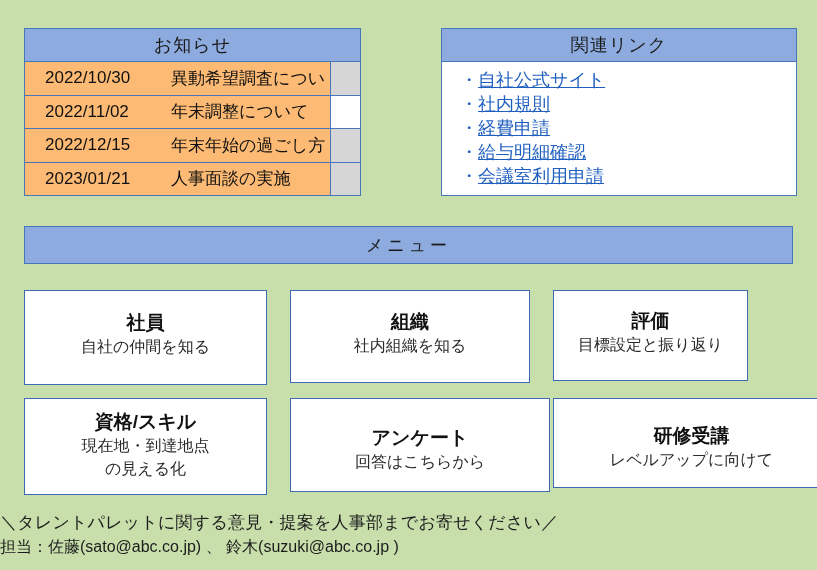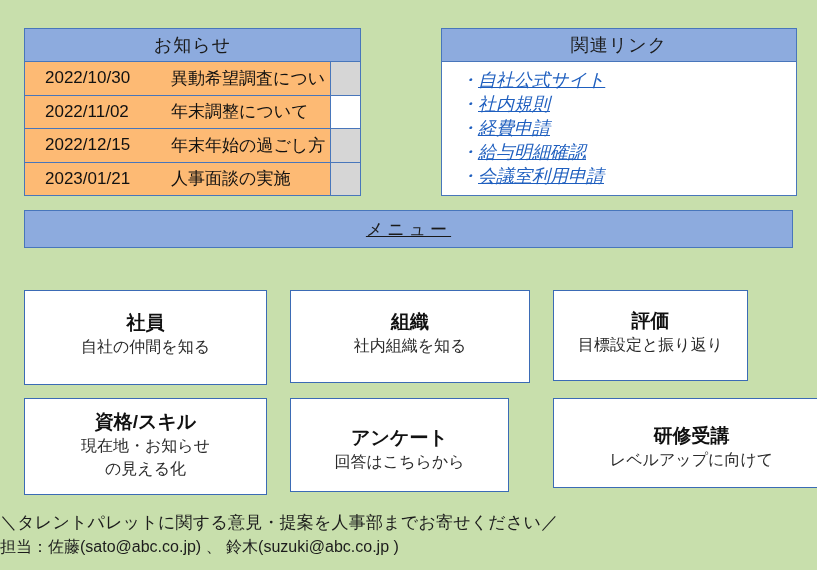--- a/index.html
+++ b/index.html
@@ -110,7 +110,6 @@
   }
   .links-body {
     padding: 6px 0 0 18px;
-    font-style: italic;
   }
   .link-item {
     display: block;

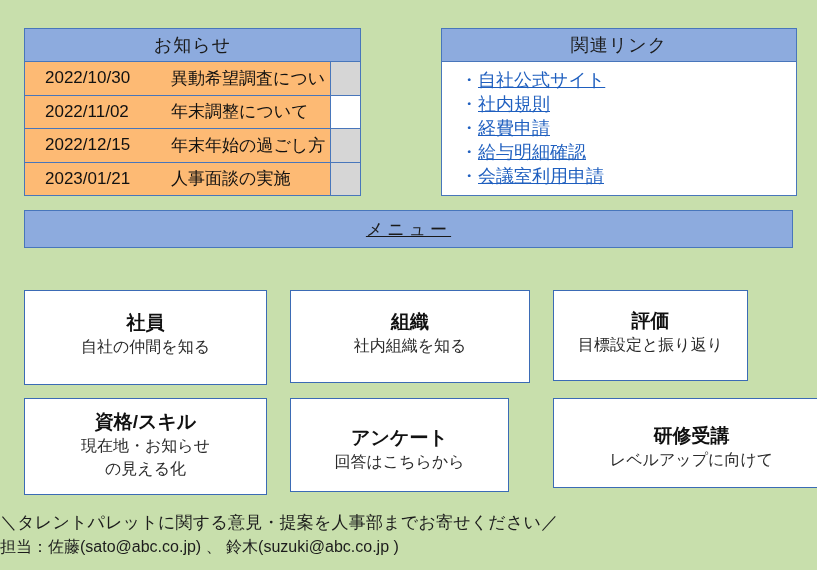--- a/index.html
+++ b/index.html
@@ -132,7 +132,7 @@
   #menu-bar {
     position: absolute;
     left: 24px;
-    top: 210px;
+    top: 226px;
     width: 769px;
     height: 38px;
     box-sizing: border-box;
@@ -144,7 +144,6 @@
     font-size: 17px;
     letter-spacing: 4px;
     color: #1a1a1a;
-    text-decoration: underline;
   }
 
   

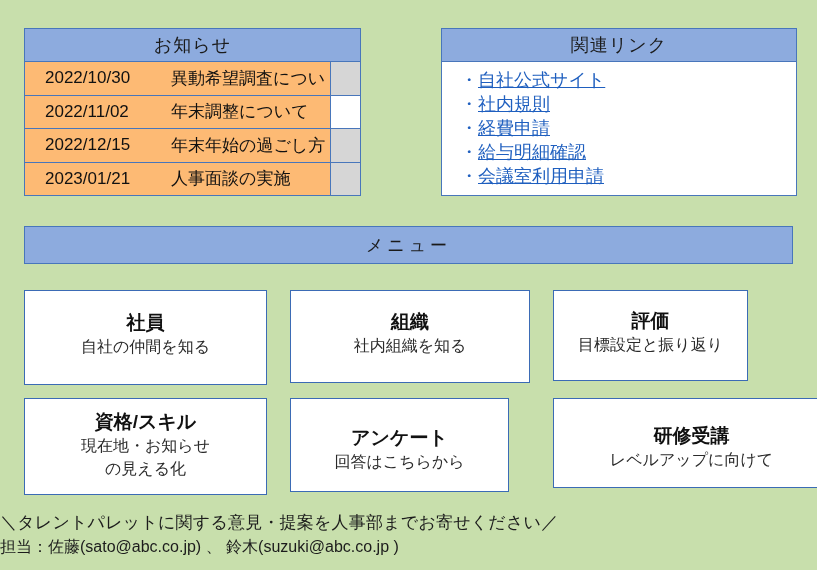--- a/index.html
+++ b/index.html
@@ -294,7 +294,7 @@
   <div class="card" id="card-skills">
     <div class="stack">
       <div class="card-title">資格/スキル</div>
-      <div class="card-sub">現在地・お知らせ</div>
+      <div class="card-sub">現在地・到達地点</div>
       <div class="card-sub">の見える化</div>
     </div>
   </div>

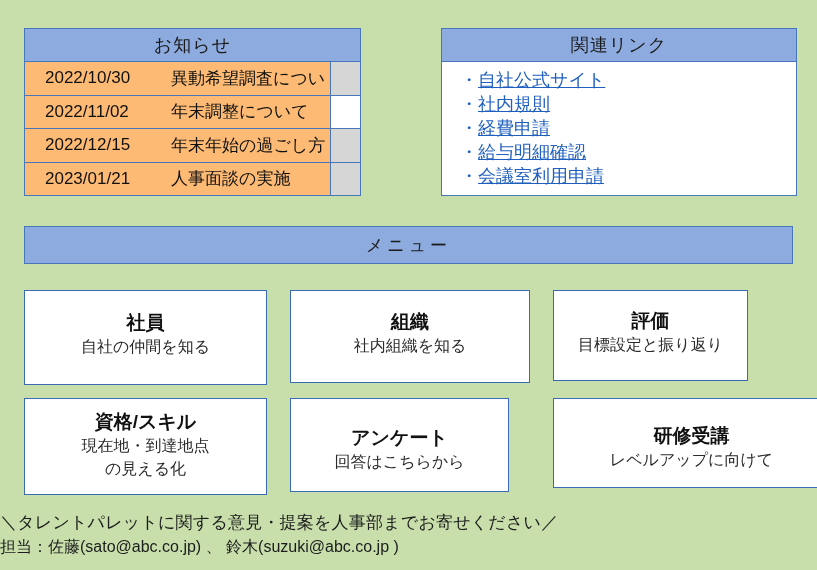--- a/index.html
+++ b/index.html
@@ -177,7 +177,7 @@
   #card-evaluation   { left: 553px; top: 290px; width: 195px; height: 91px; }
 
   #card-skills       { left: 24px;  top: 398px; width: 243px; height: 97px; }
-  #card-survey       { left: 290px; top: 398px; width: 219px; height: 94px; }
+  #card-survey       { left: 290px; top: 398px; width: 260px; height: 94px; }
   #card-training     { left: 553px; top: 398px; width: 277px; height: 90px; }
 
   

